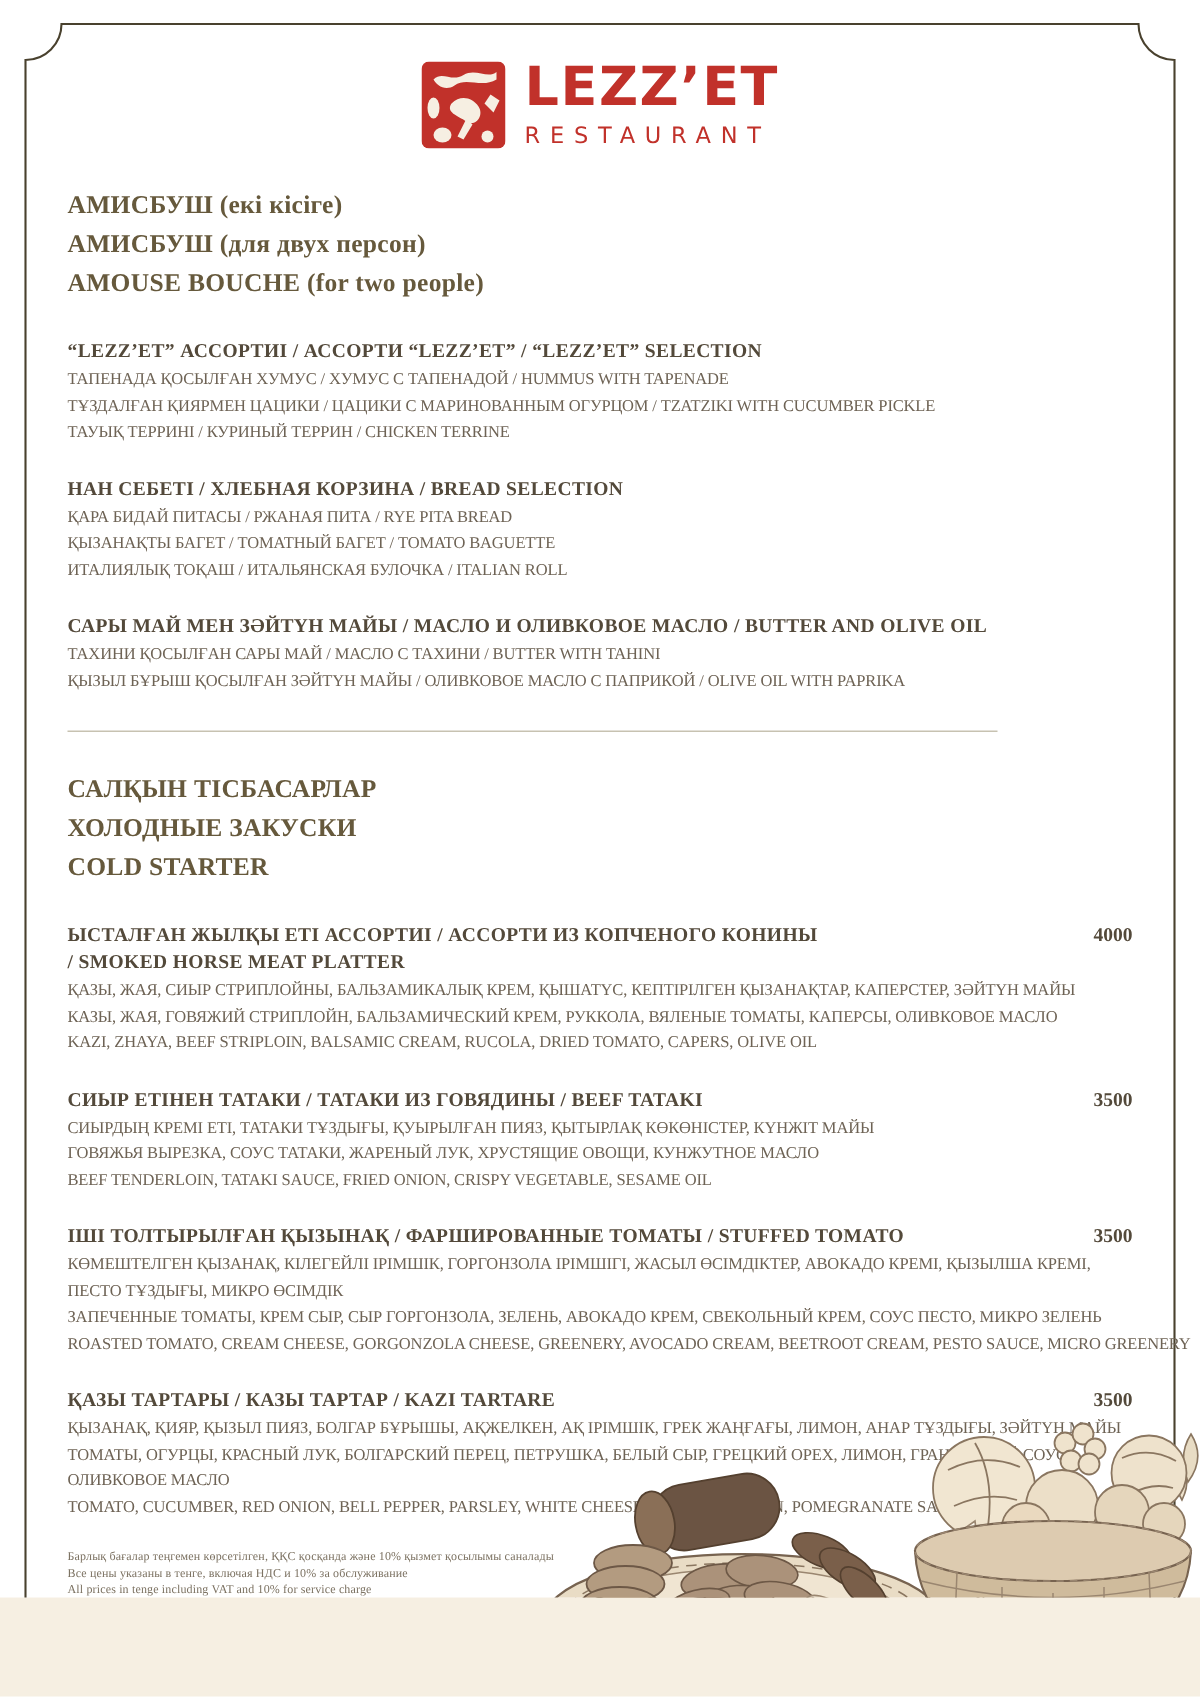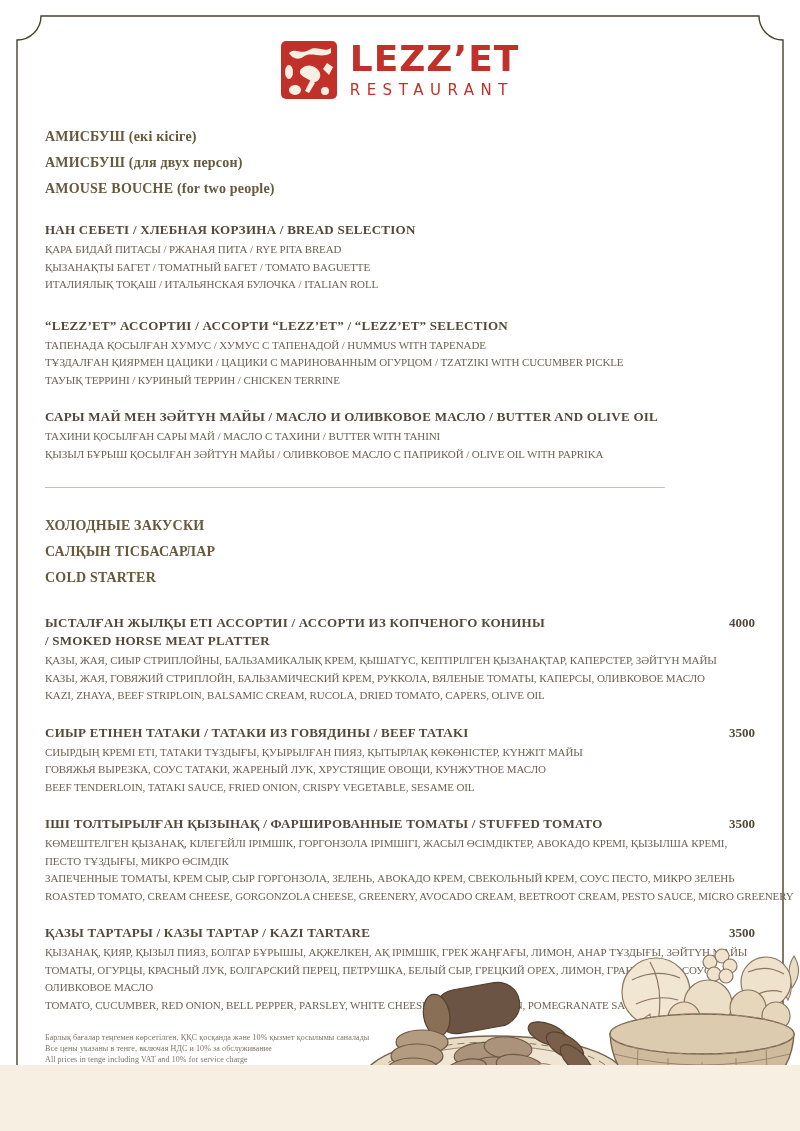--- a/index.html
+++ b/index.html
@@ -13,7 +13,7 @@
   .logo-title{font-family:"DejaVu Sans","Liberation Sans",sans-serif;font-weight:bold;font-size:36px;line-height:38px;letter-spacing:1px;color:#c1312a;}
   .logo-sub{font-family:"DejaVu Sans","Liberation Sans",sans-serif;font-size:15px;letter-spacing:6.5px;color:#c1312a;margin-top:3px;}
 
-  .section-heading{margin-top:25px;font-weight:bold;font-size:14px;line-height:26px;color:#66593c;letter-spacing:0.2px;}
+  .section-heading{margin-top:25px;font-weight:bold;font-size:17px;line-height:26px;color:#66593c;letter-spacing:0.2px;}
   .section-heading div{white-space:nowrap;}
 
   .menu-item{margin-top:19px;}

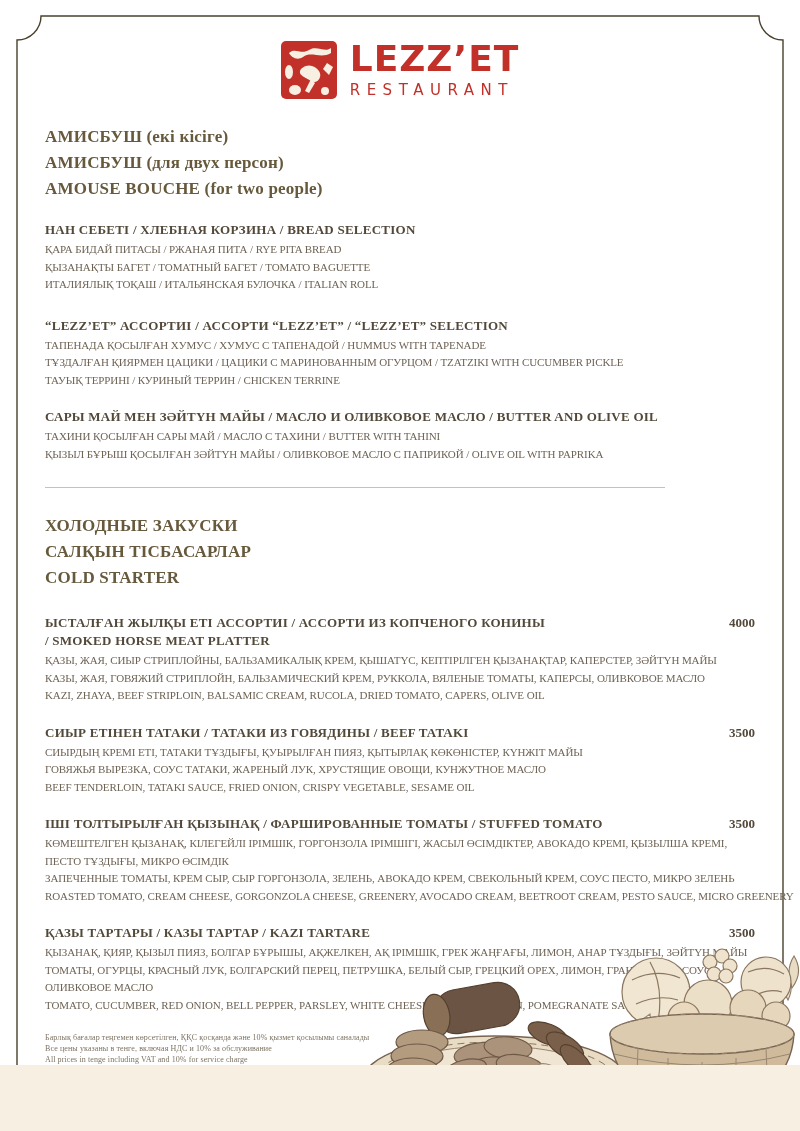--- a/index.html
+++ b/index.html
@@ -69,21 +69,21 @@
       <div>AMOUSE BOUCHE (for two people)</div>
     </div>
 
+    <div class="menu-item first">
+      <h3>“LEZZ’ET” АССОРТИІ / АССОРТИ “LEZZ’ET” / “LEZZ’ET” SELECTION</h3>
+      <div class="desc">
+        <p>ТАПЕНАДА ҚОСЫЛҒАН ХУМУС / ХУМУС С ТАПЕНАДОЙ / HUMMUS WITH TAPENADE</p>
+        <p>ТҰЗДАЛҒАН ҚИЯРМЕН ЦАЦИКИ / ЦАЦИКИ С МАРИНОВАННЫМ ОГУРЦОМ / TZATZIKI WITH CUCUMBER PICKLE</p>
+        <p>ТАУЫҚ ТЕРРИНІ / КУРИНЫЙ ТЕРРИН / CHICKEN TERRINE</p>
+      </div>
+    </div>
+
     <div class="menu-item">
       <h3>НАН СЕБЕТІ / ХЛЕБНАЯ КОРЗИНА / BREAD SELECTION</h3>
       <div class="desc">
         <p>ҚАРА БИДАЙ ПИТАСЫ / РЖАНАЯ ПИТА / RYE PITA BREAD</p>
         <p>ҚЫЗАНАҚТЫ БАГЕТ / ТОМАТНЫЙ БАГЕТ / TOMATO BAGUETTE</p>
         <p>ИТАЛИЯЛЫҚ ТОҚАШ / ИТАЛЬЯНСКАЯ БУЛОЧКА / ITALIAN ROLL</p>
-      </div>
-    </div>
-
-    <div class="menu-item first">
-      <h3>“LEZZ’ET” АССОРТИІ / АССОРТИ “LEZZ’ET” / “LEZZ’ET” SELECTION</h3>
-      <div class="desc">
-        <p>ТАПЕНАДА ҚОСЫЛҒАН ХУМУС / ХУМУС С ТАПЕНАДОЙ / HUMMUS WITH TAPENADE</p>
-        <p>ТҰЗДАЛҒАН ҚИЯРМЕН ЦАЦИКИ / ЦАЦИКИ С МАРИНОВАННЫМ ОГУРЦОМ / TZATZIKI WITH CUCUMBER PICKLE</p>
-        <p>ТАУЫҚ ТЕРРИНІ / КУРИНЫЙ ТЕРРИН / CHICKEN TERRINE</p>
       </div>
     </div>
 

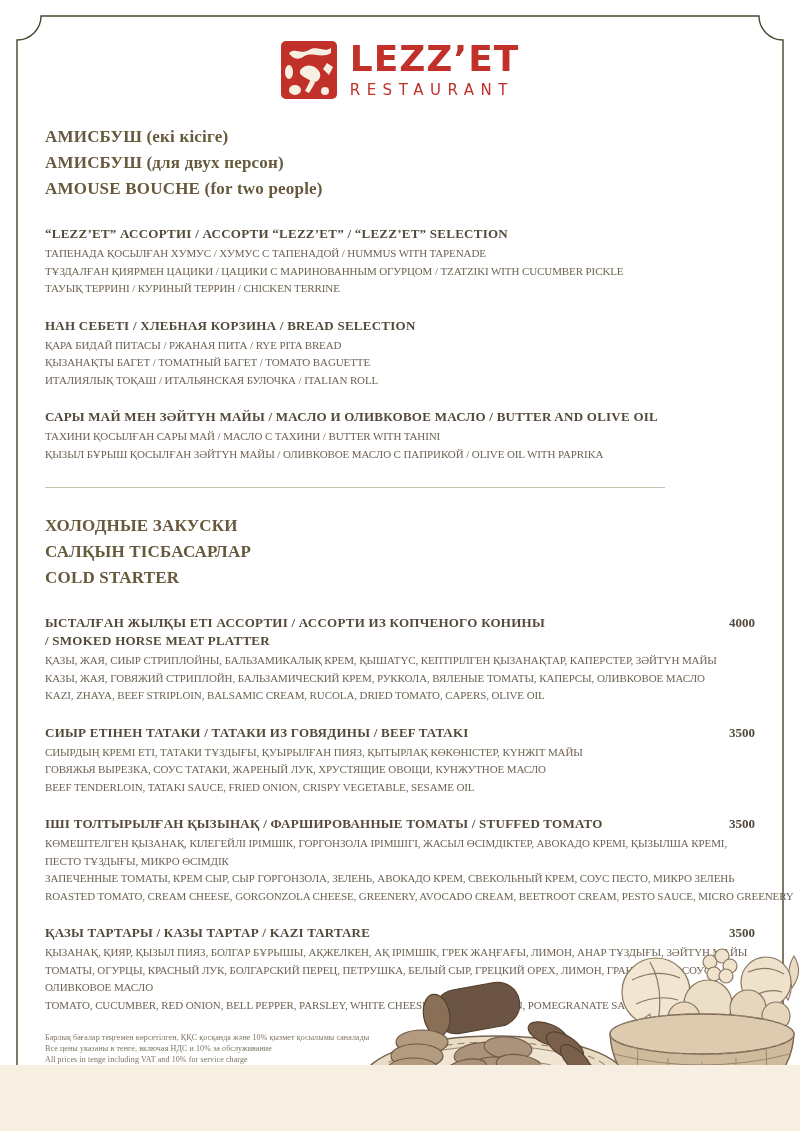--- a/index.html
+++ b/index.html
@@ -98,8 +98,8 @@
     <div class="divider"></div>
 
     <div class="section-heading">
+      <div>САЛҚЫН ТІСБАСАРЛАР</div>
       <div>ХОЛОДНЫЕ ЗАКУСКИ</div>
-      <div>САЛҚЫН ТІСБАСАРЛАР</div>
       <div>COLD STARTER</div>
     </div>
 

